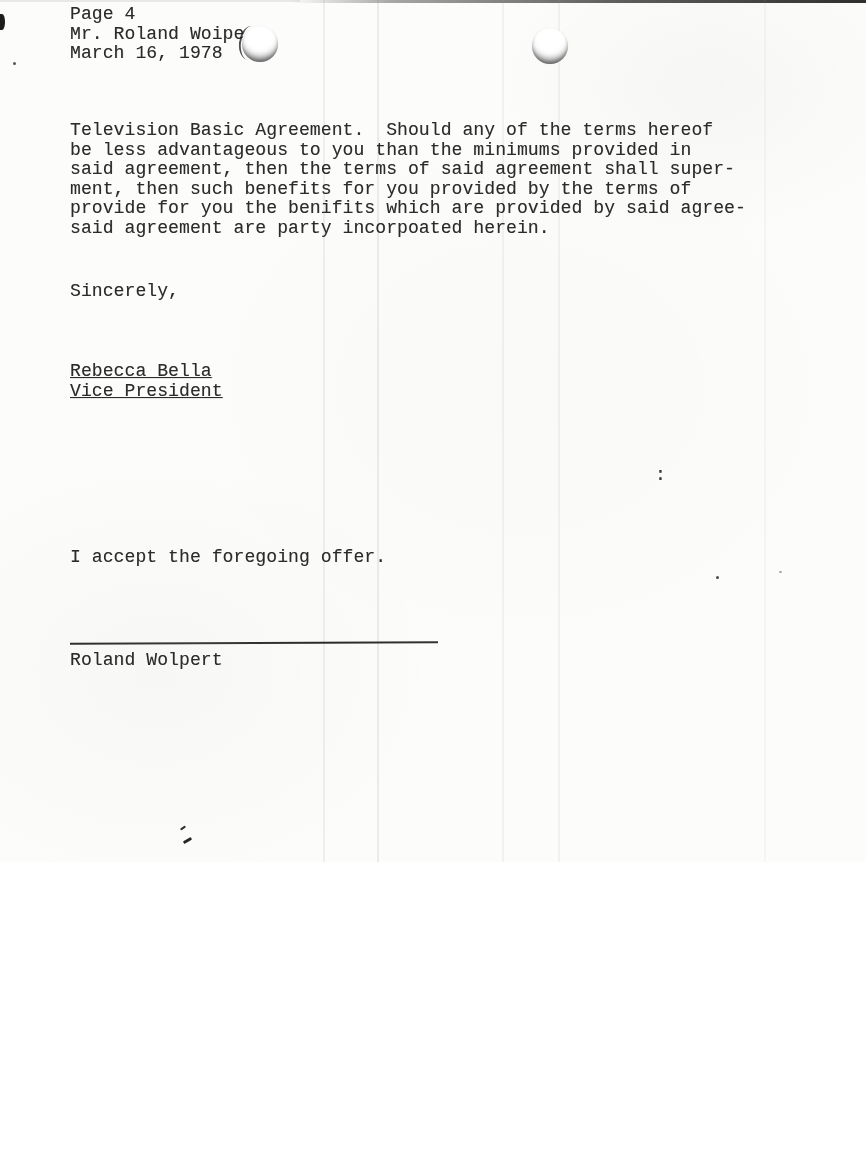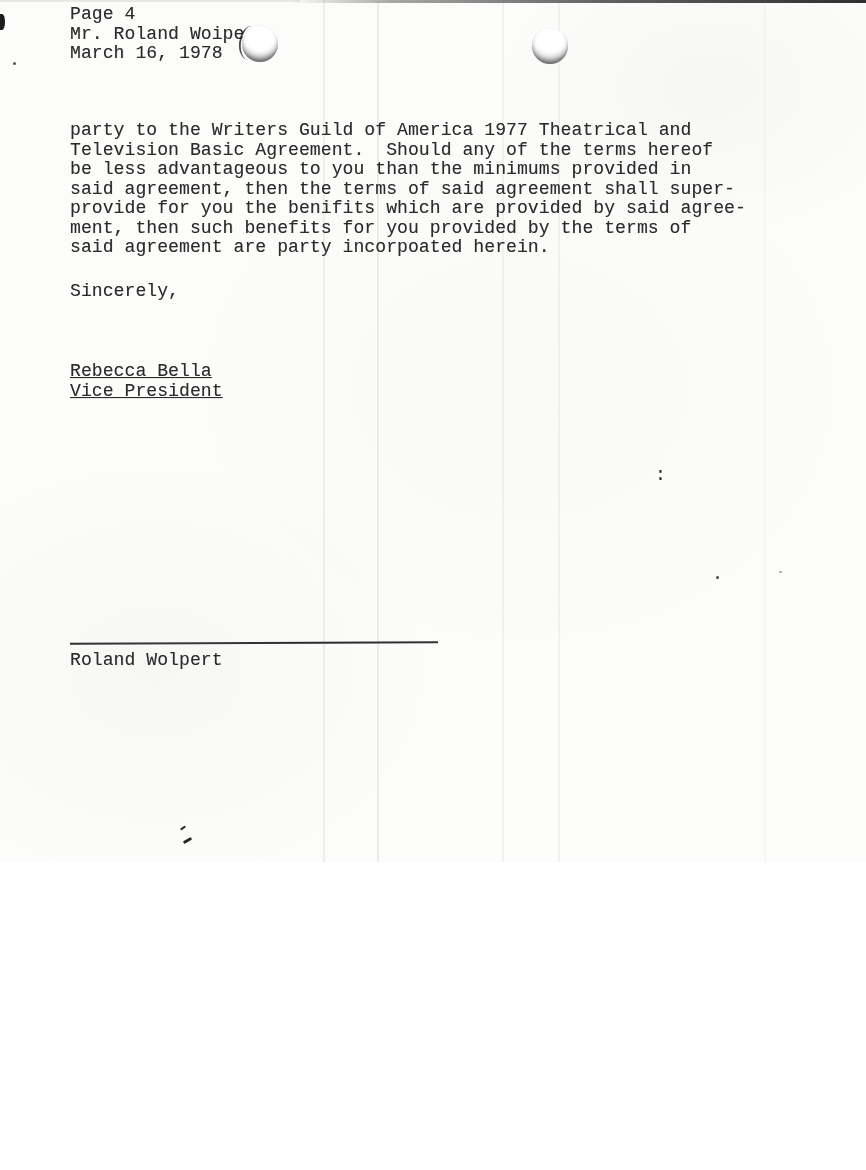--- a/index.html
+++ b/index.html
@@ -107,7 +107,6 @@
   <div class="punch right"></div>
 
   <div class="abs paragraph">
-    <div class="line">party to the Writers Guild of America 1977 Theatrical and</div>
     <div class="line">Television Basic Agreement.  Should any of the terms hereof</div>
     <div class="line">be less advantageous to you than the minimums provided in</div>
     <div class="line">said agreement, then the terms of said agreement shall super-</div>

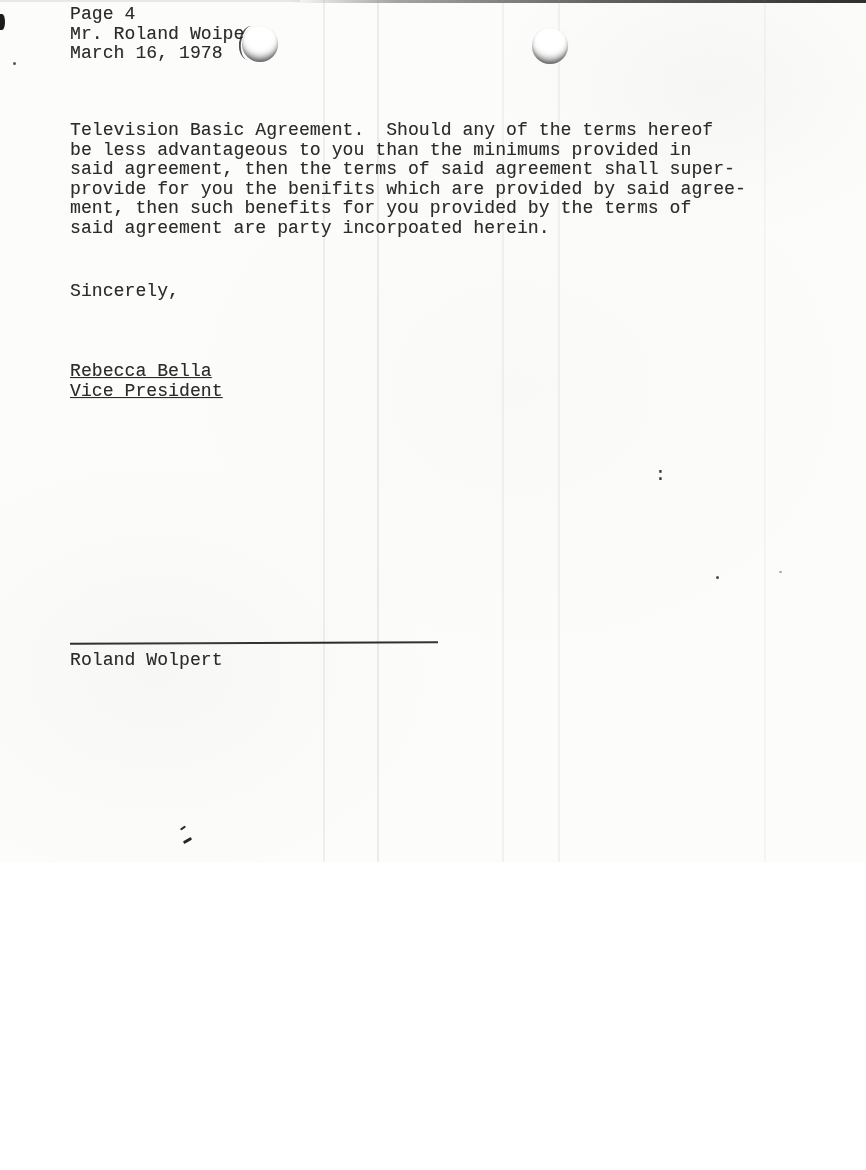--- a/index.html
+++ b/index.html
@@ -110,8 +110,8 @@
     <div class="line">Television Basic Agreement.  Should any of the terms hereof</div>
     <div class="line">be less advantageous to you than the minimums provided in</div>
     <div class="line">said agreement, then the terms of said agreement shall super-</div>
+    <div class="line">ment, then such benefits for you provided by the terms of</div>
     <div class="line">provide for you the benifits which are provided by said agree-</div>
-    <div class="line">ment, then such benefits for you provided by the terms of</div>
     <div class="line">said agreement are party incorpoated herein.</div>
   </div>
 

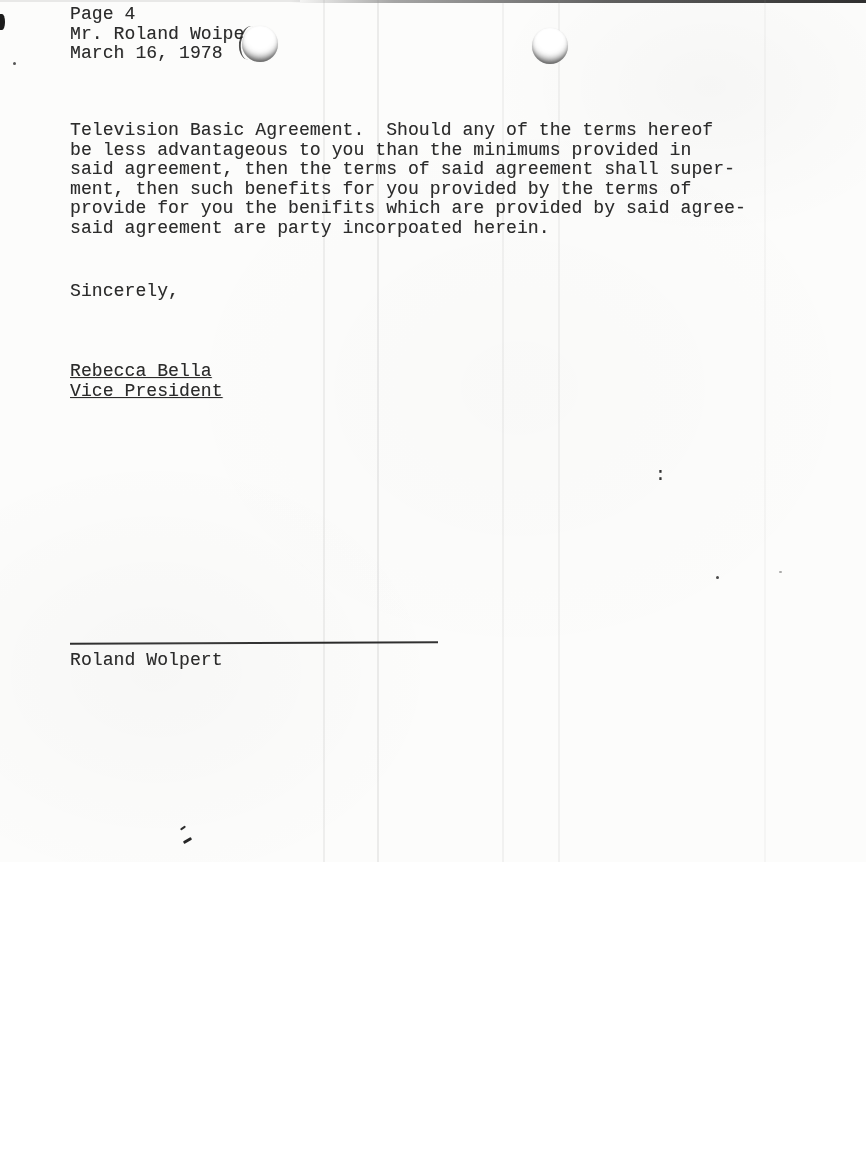--- a/index.html
+++ b/index.html
@@ -122,6 +122,7 @@
     <div class="line">Vice President</div>
   </div>
 
+  <div class="abs acceptance line">I accept the foregoing offer.</div>
   <div class="sig-line"></div>
   <div class="abs acceptor line">Roland Wolpert</div>
 

